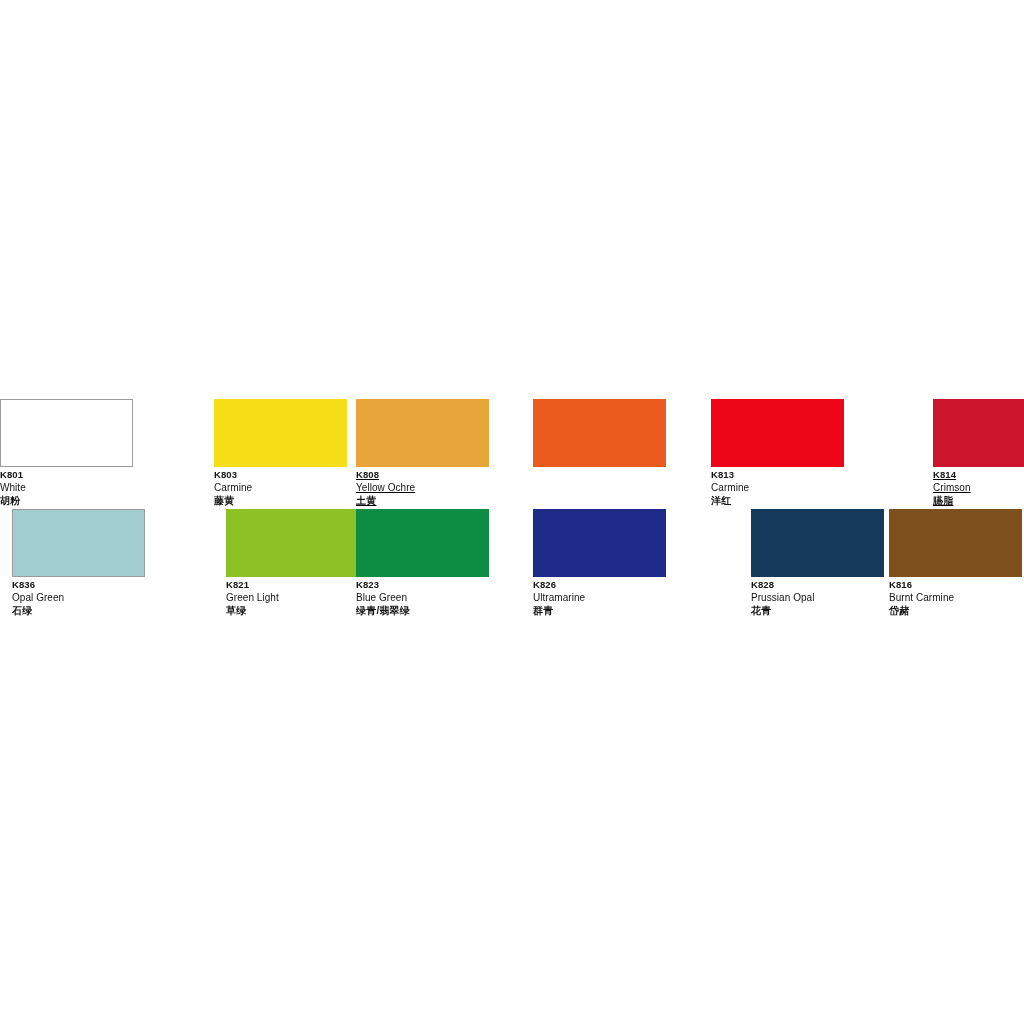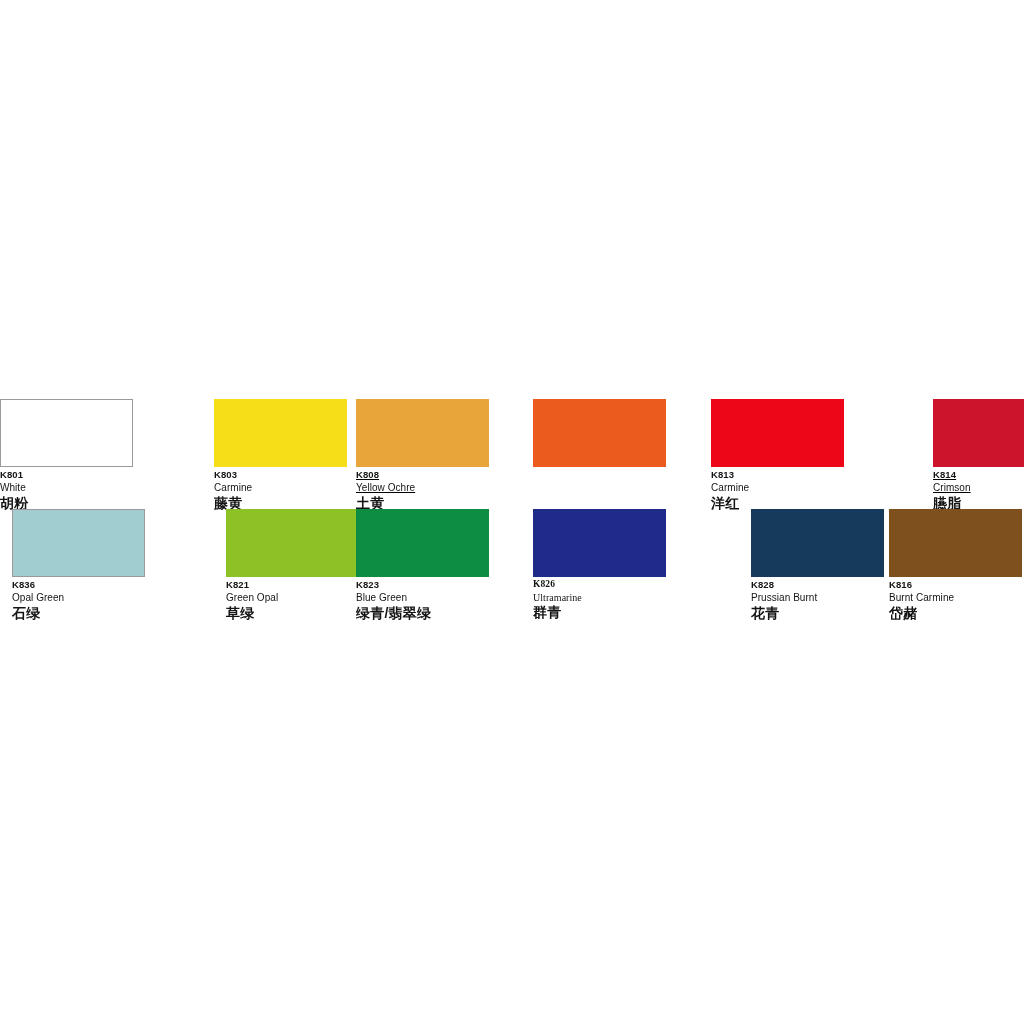--- a/index.html
+++ b/index.html
@@ -67,7 +67,7 @@
   }
 
   .swatch-name-zh {
-    font-size: 14px;
+    font-size: 10px;
     font-weight: bold;
     color: #141414;
     letter-spacing: 0.2px;

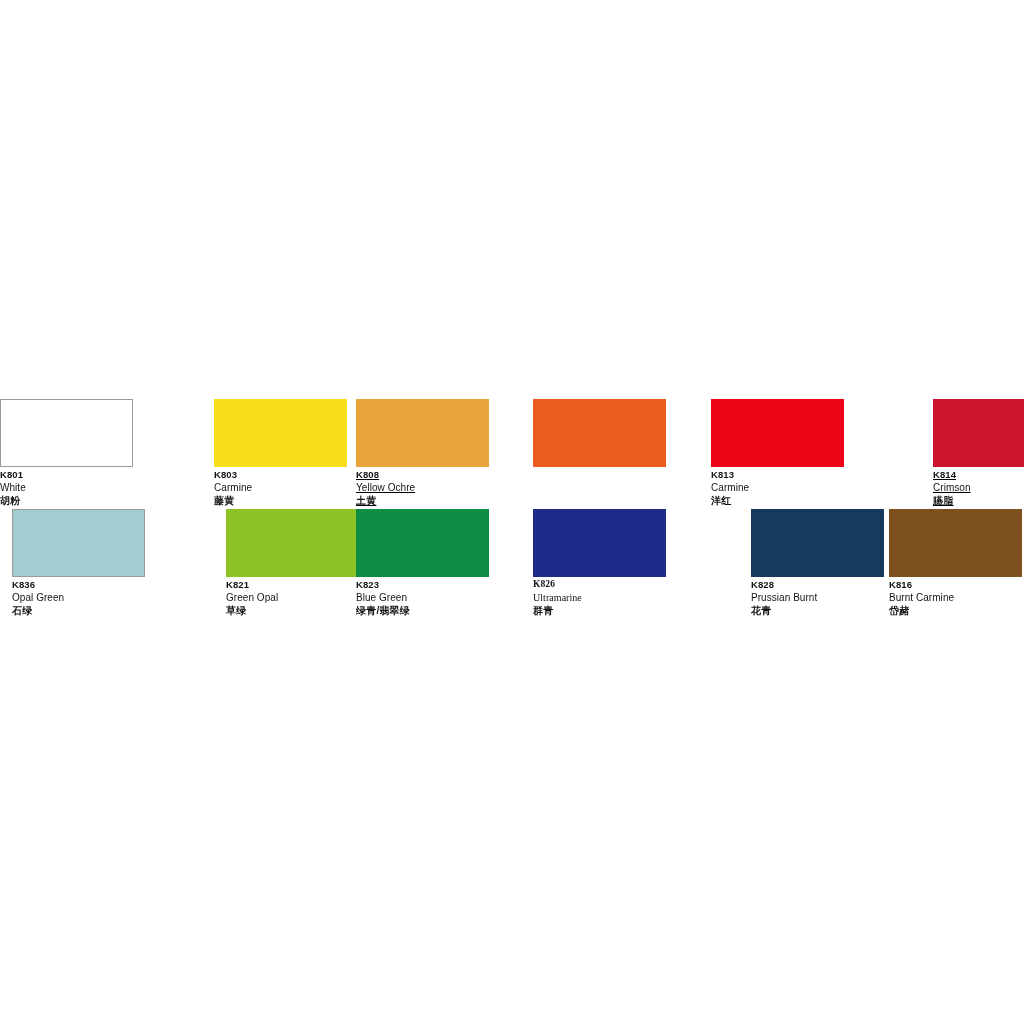--- a/index.html
+++ b/index.html
@@ -147,7 +147,7 @@
           <div class="swatch-name-zh">绿青/翡翠绿</div>
         </div>
       </div>
-      <div class="swatch-cell" style="left: 533px; font-family: Liberation Serif, serif;">
+      <div class="swatch-cell" style="left: 533px;">
         <div class="swatch-chip no-border" style="background: rgb(30, 43, 136);"></div>
         <div class="swatch-meta">
           <div class="swatch-code">K826</div>

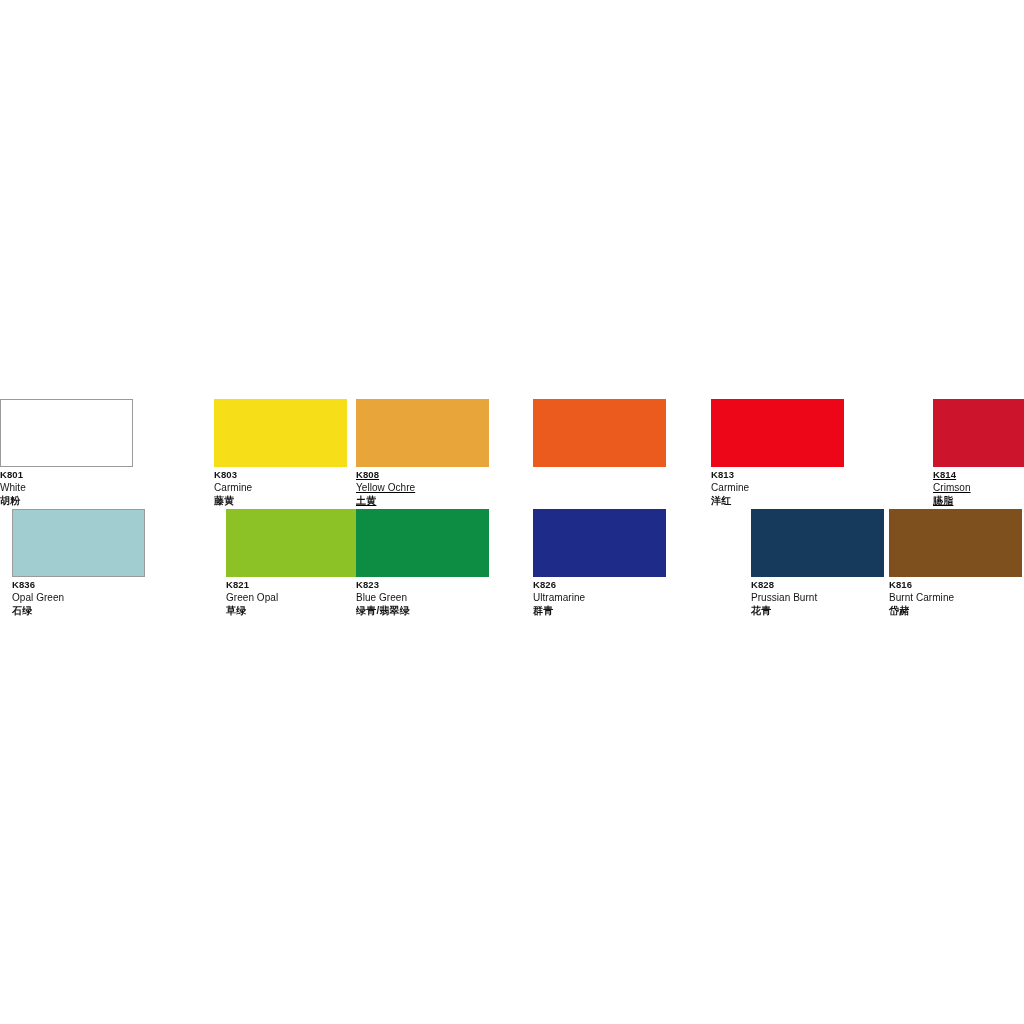--- a/index.html
+++ b/index.html
@@ -135,7 +135,7 @@
         <div class="swatch-chip no-border" style="background: rgb(140, 194, 38);"></div>
         <div class="swatch-meta">
           <div class="swatch-code">K821</div>
-          <div class="swatch-name-en">Green Opal</div>
+          <div class="swatch-name-en">Green Light</div>
           <div class="swatch-name-zh">草绿</div>
         </div>
       </div>

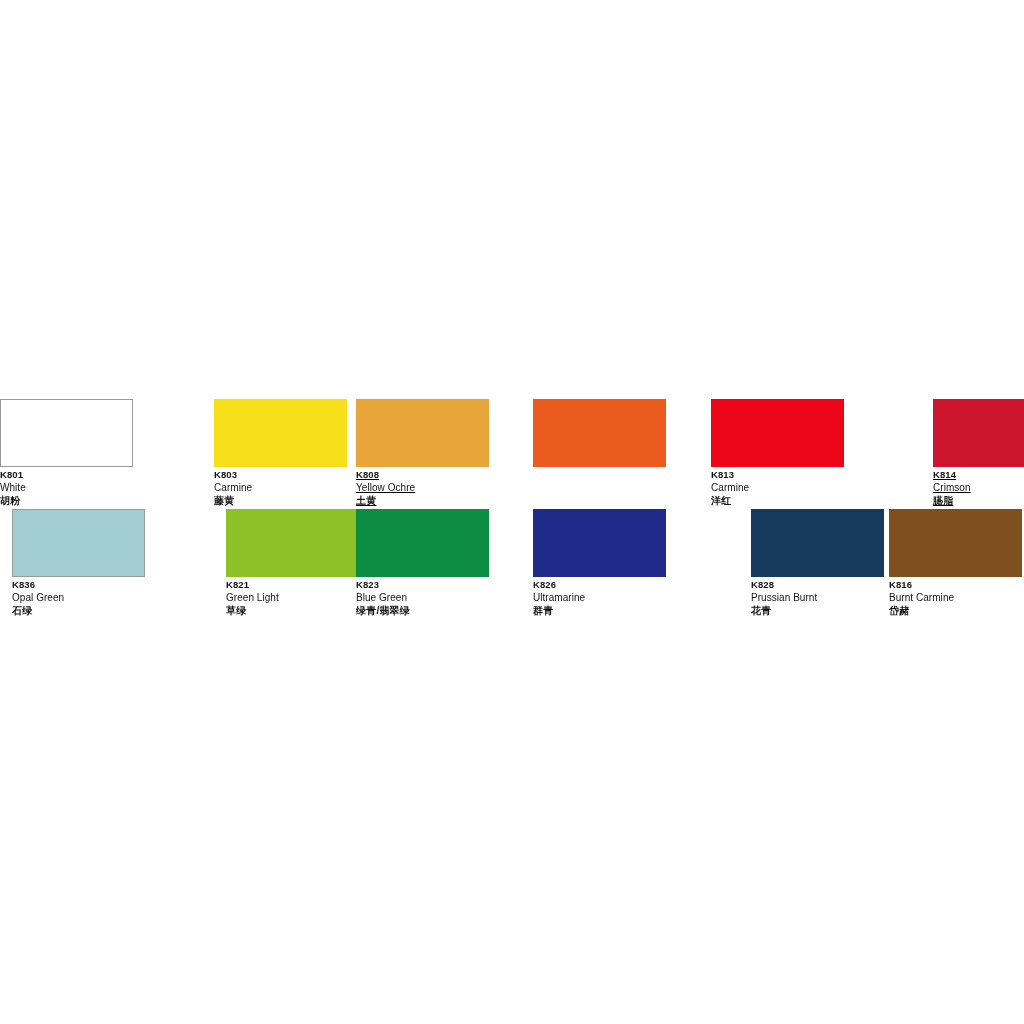--- a/index.html
+++ b/index.html
@@ -159,7 +159,7 @@
         <div class="swatch-chip no-border" style="background: rgb(22, 58, 92);"></div>
         <div class="swatch-meta">
           <div class="swatch-code">K828</div>
-          <div class="swatch-name-en">Prussian Burnt</div>
+          <div class="swatch-name-en">Prussian Opal</div>
           <div class="swatch-name-zh">花青</div>
         </div>
       </div>

